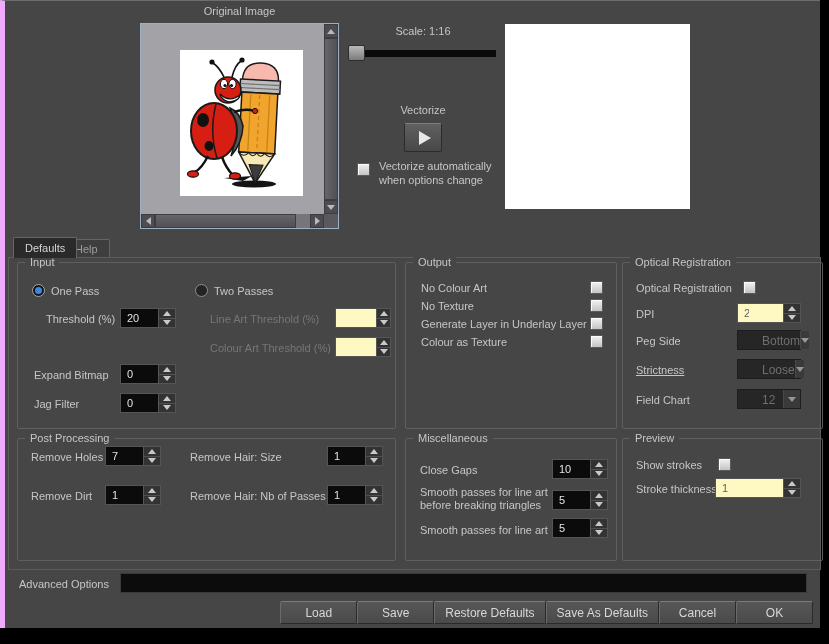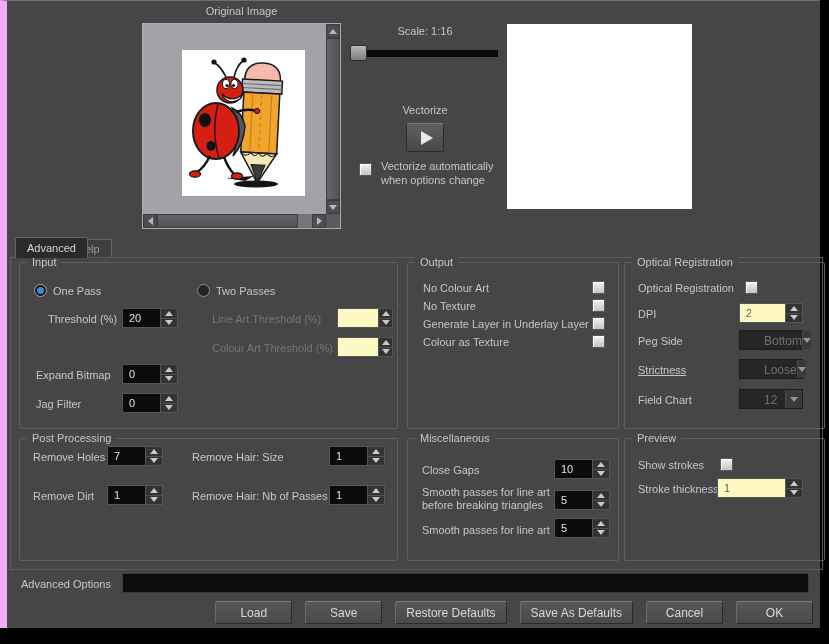--- a/index.html
+++ b/index.html
@@ -7,7 +7,7 @@
        font-family:"Liberation Sans",sans-serif;-webkit-font-smoothing:antialiased;}
   .abs{position:absolute;}
   .dialog{position:absolute;left:0;top:0;width:820px;height:628px;background:#464646;
-          border-top:1px solid #6e6e6e;border-left:7px solid #f0abfc;box-sizing:border-box;}
+          border-top:1px solid #6e6e6e;border-left:5px solid #f0abfc;box-sizing:border-box;}
   .lbl{font-size:11px;color:#c6c6c6;white-space:nowrap;line-height:13px;}
   .lbl.dis{color:#767676;}
   .ctr{text-align:center;}

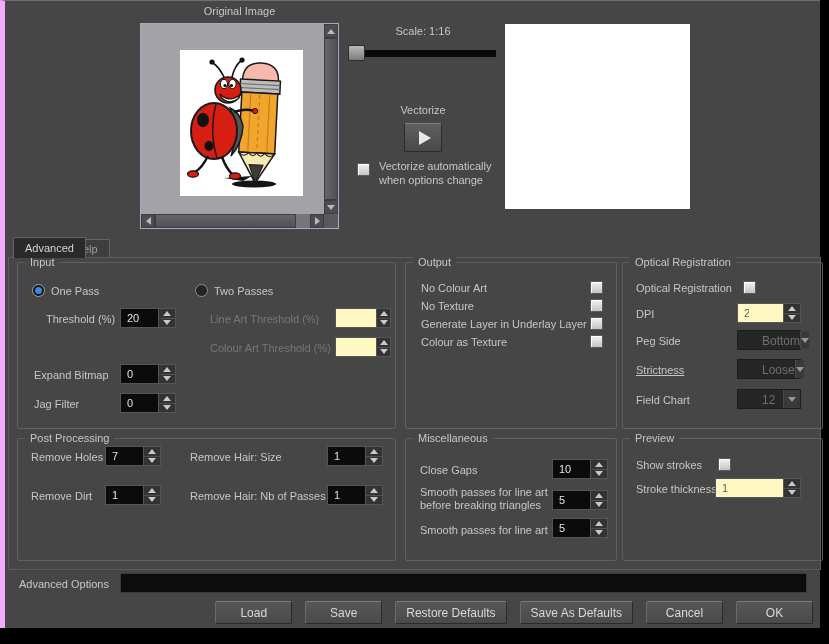--- a/index.html
+++ b/index.html
@@ -183,7 +183,7 @@
   <div class="abs vectbox"></div>
 
   <div class="tab active">
-    <span>Advanced</span>
+    <span>Defaults</span>
   </div>
   <div class="tab inactive">
     <span>Help</span>

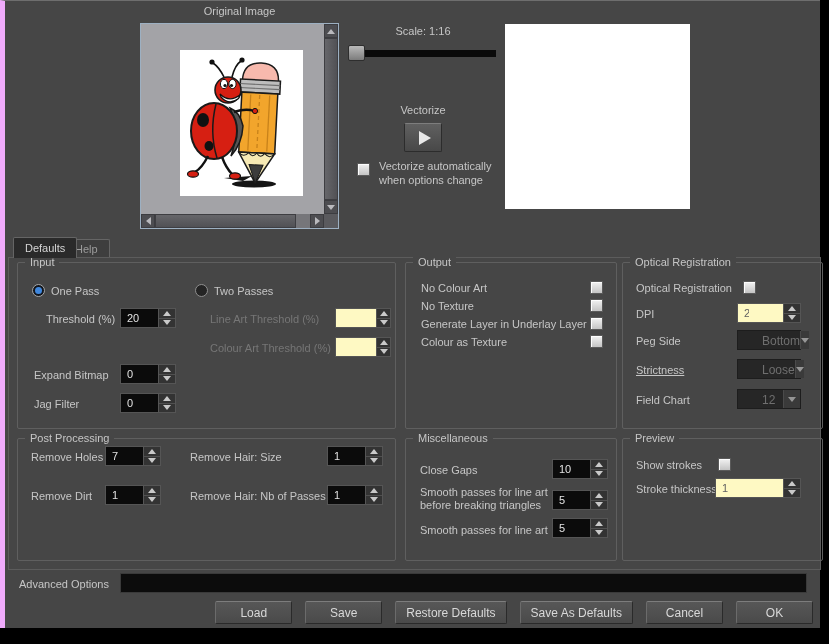--- a/index.html
+++ b/index.html
@@ -89,7 +89,7 @@
   
   .advfield{left:115px;top:572px;width:687px;height:20px;background:#0c0c0c;
             border:1px solid #3a3a3a;box-sizing:border-box;font-size:11px;color:#ddd;padding:3px 6px;}
-  .btnrow{position:absolute;left:0;right:7px;top:600px;display:flex;justify-content:flex-end;gap:13px;}
+  .btnrow{position:absolute;left:0;right:7px;top:600px;display:flex;justify-content:flex-end;}
   .btn{height:23px;min-width:77px;padding:0 10px;box-sizing:border-box;border-radius:2px;
        background:linear-gradient(#575757,#4a4a4a);border:1px solid #2a2a2a;border-top-color:#7d7d7d;
        border-left-color:#6b6b6b;color:#d8d8d8;font-size:12px;display:flex;align-items:center;

